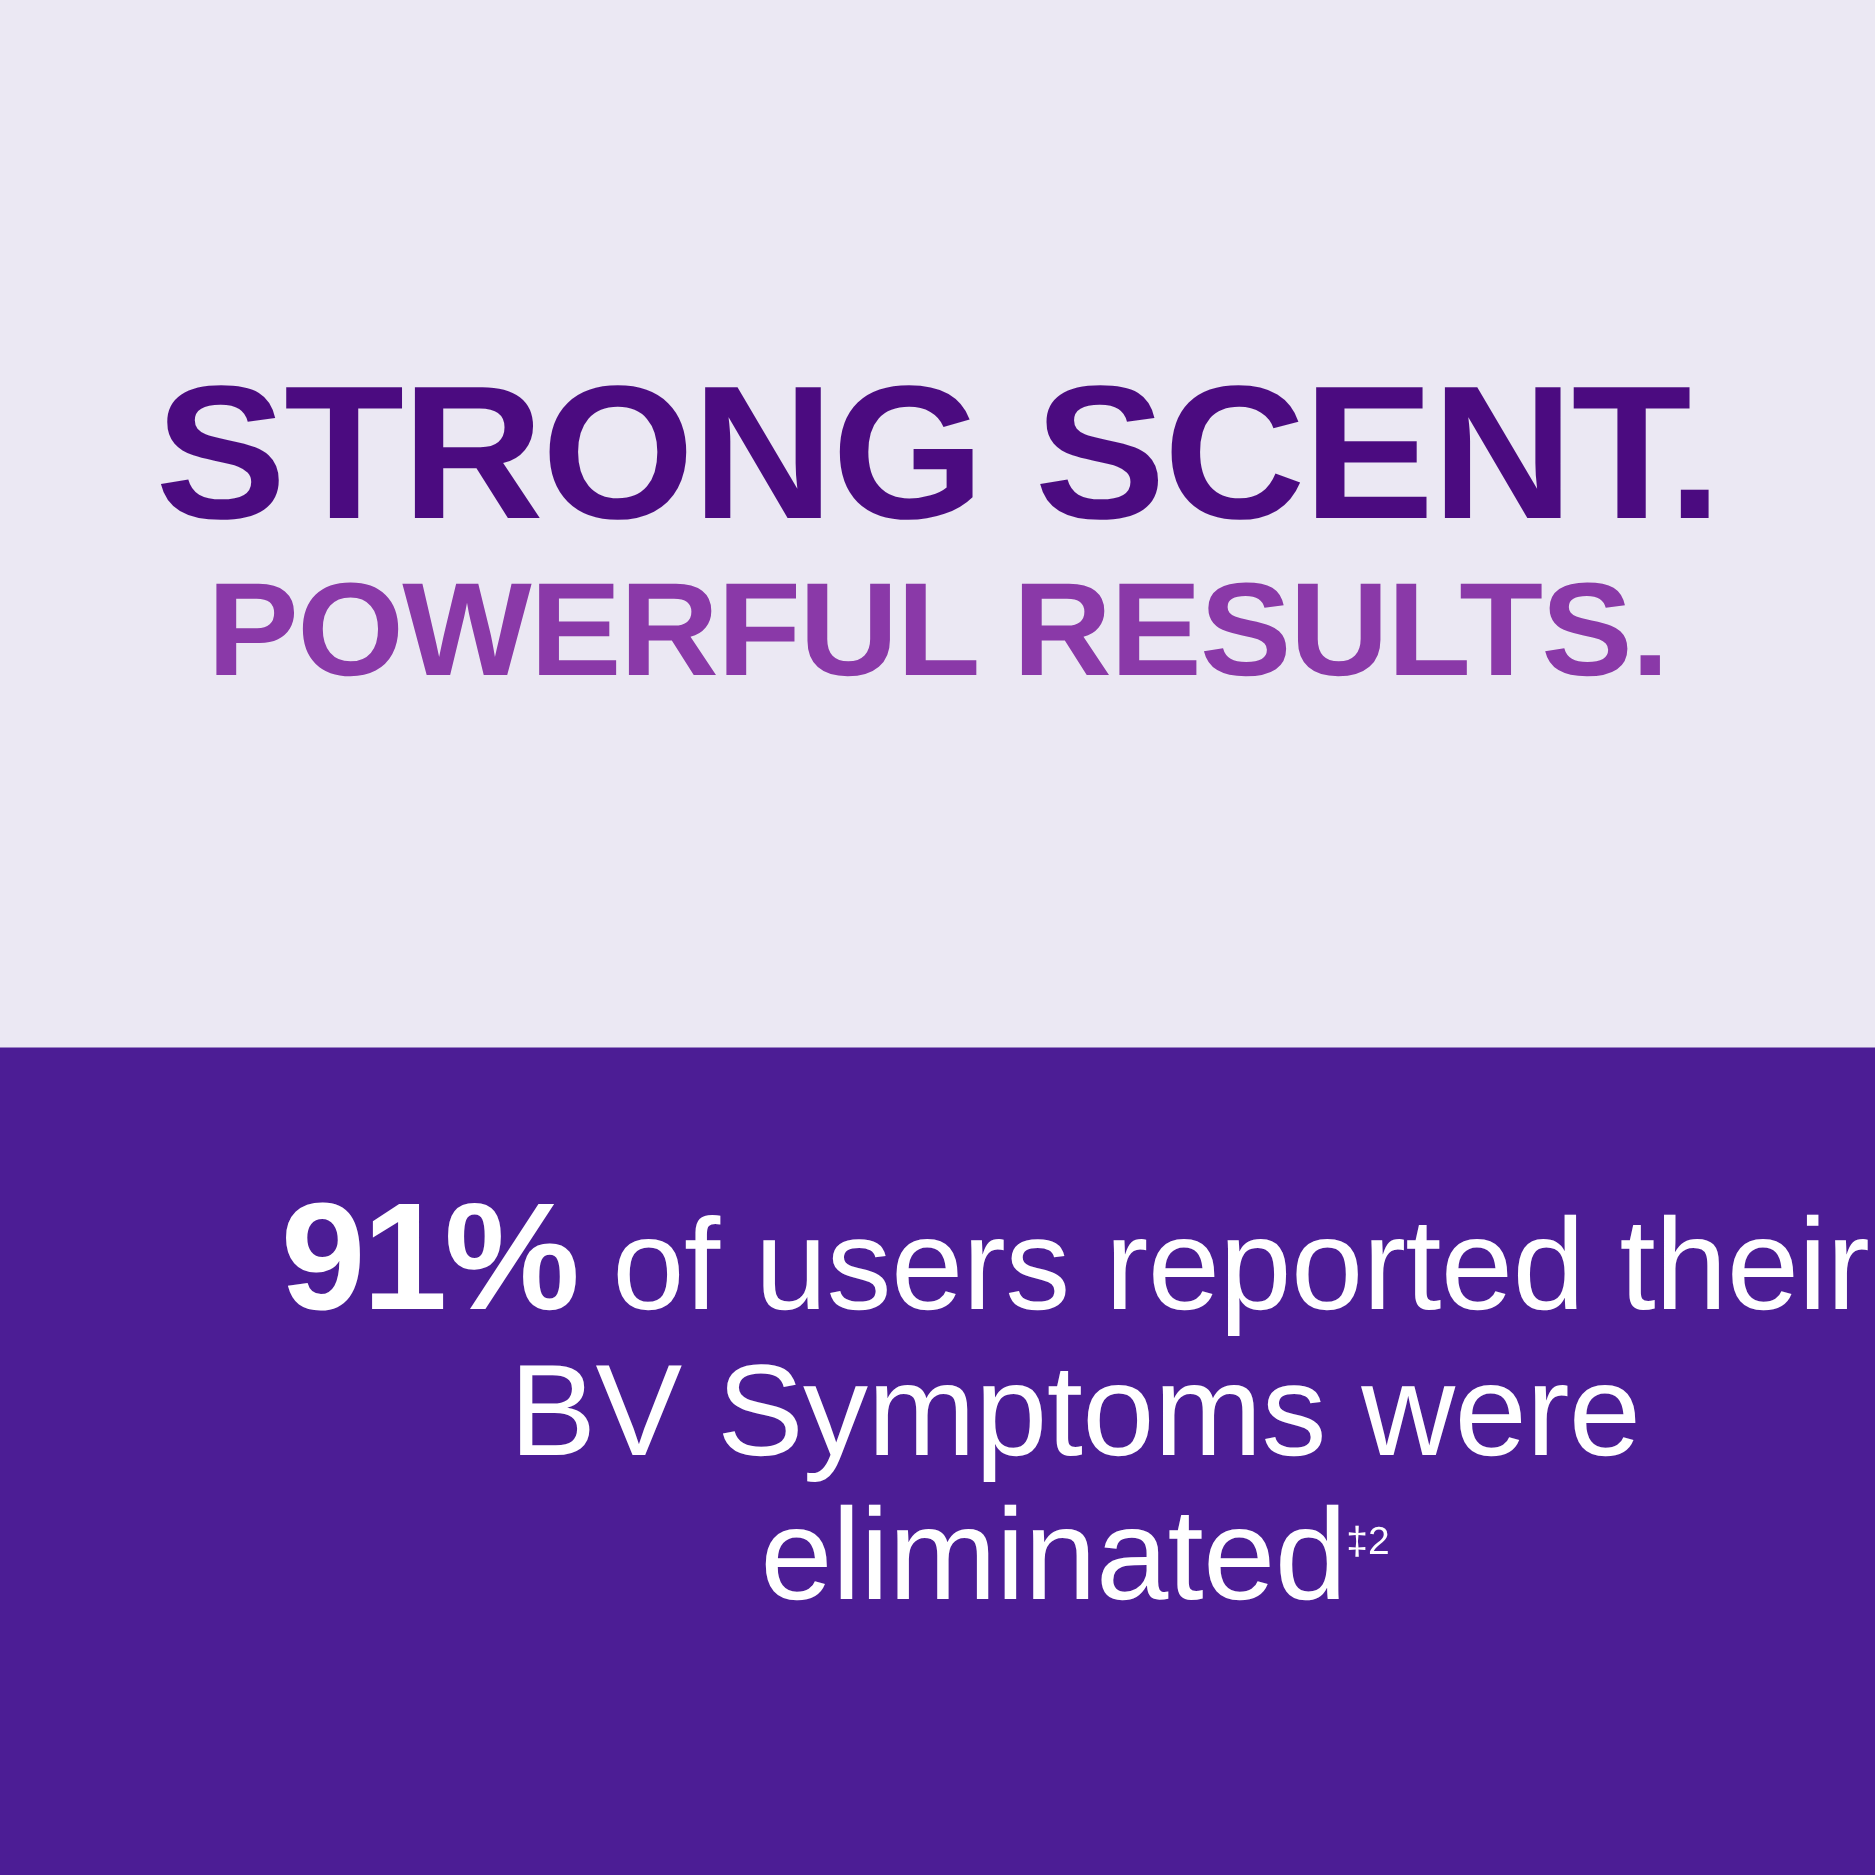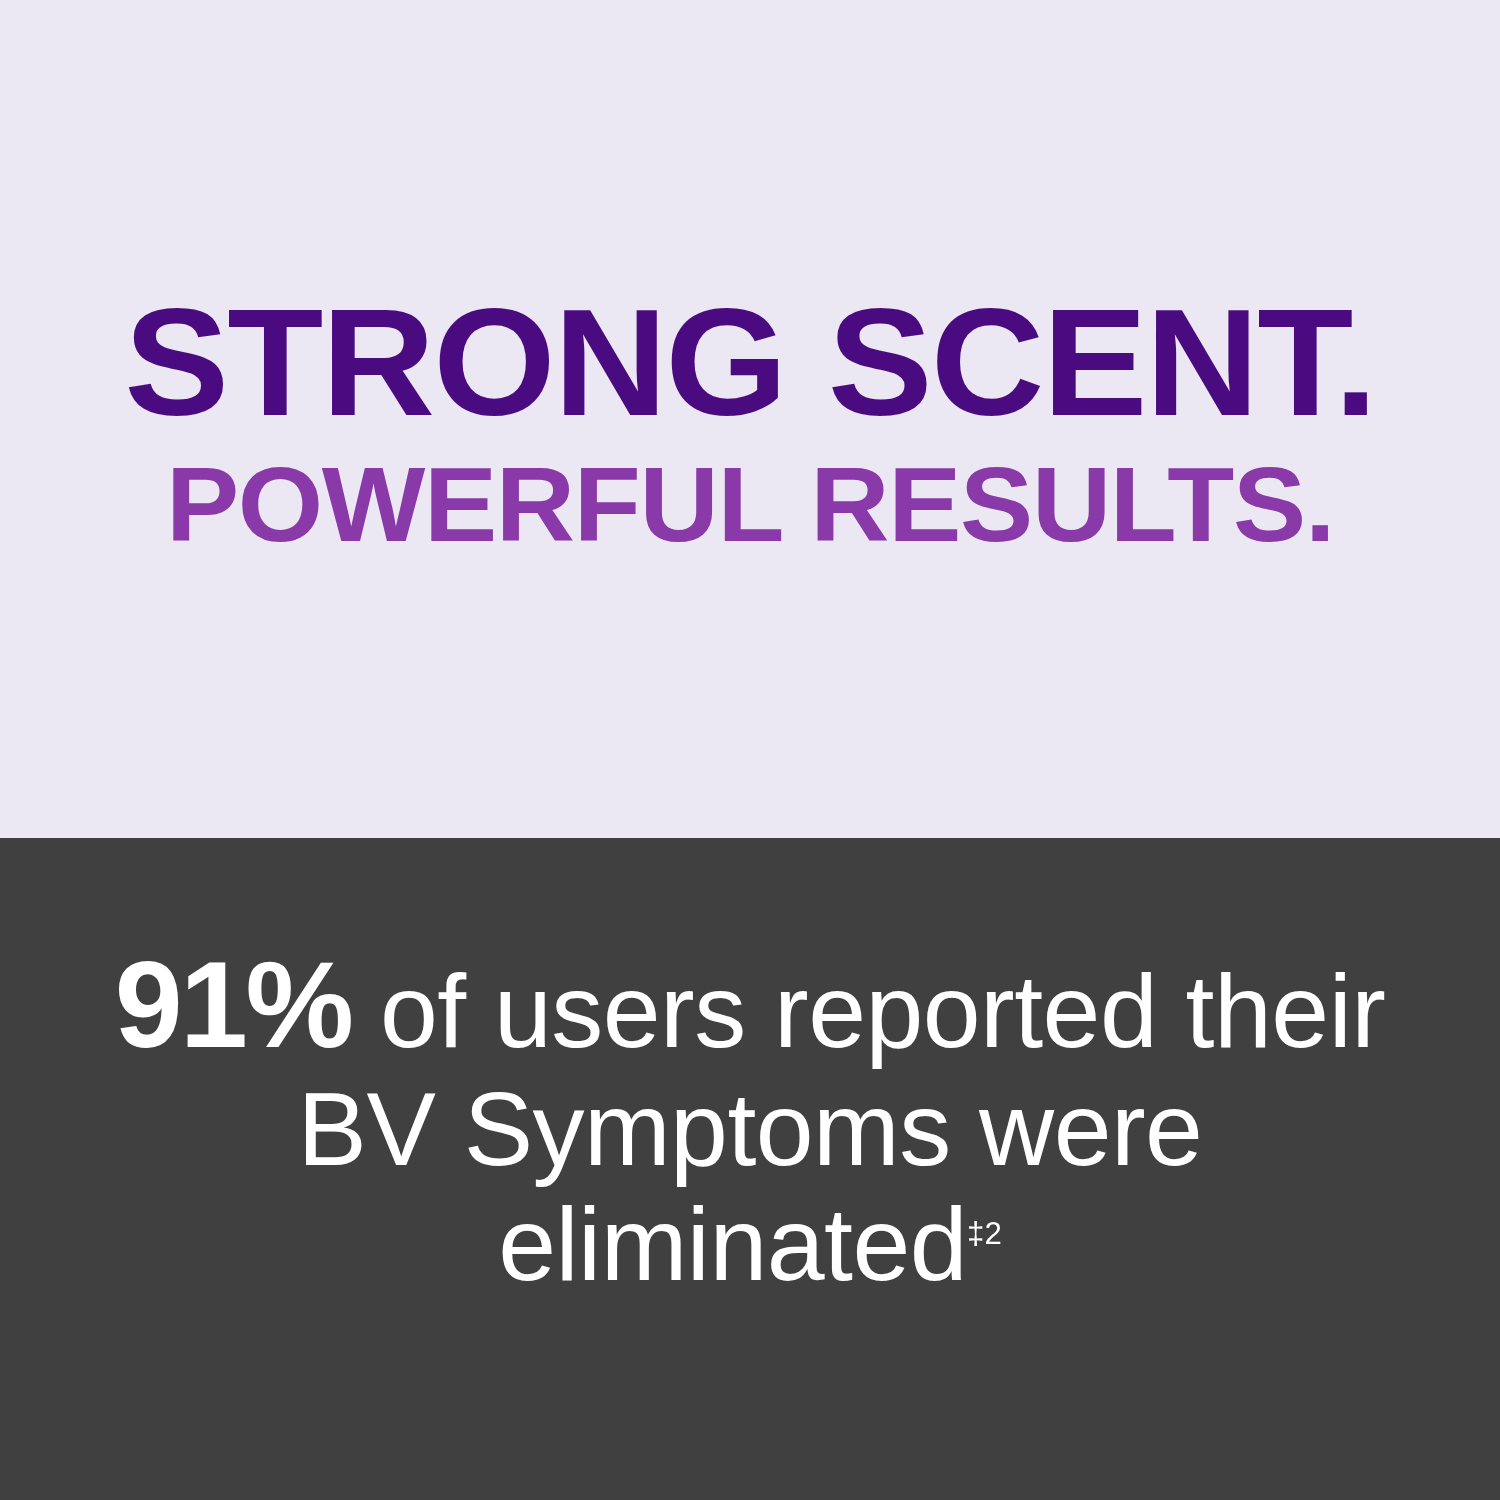--- a/index.html
+++ b/index.html
@@ -62,10 +62,10 @@
   .stat-panel {
     position:relative;
     flex:1 1 auto;
-    background:#404040;
+    background:#4c1d95;
     display:flex;
     flex-direction:column;
-    align-items:center;
+    align-items:flex-end;
   }
 
   .stat-block {

